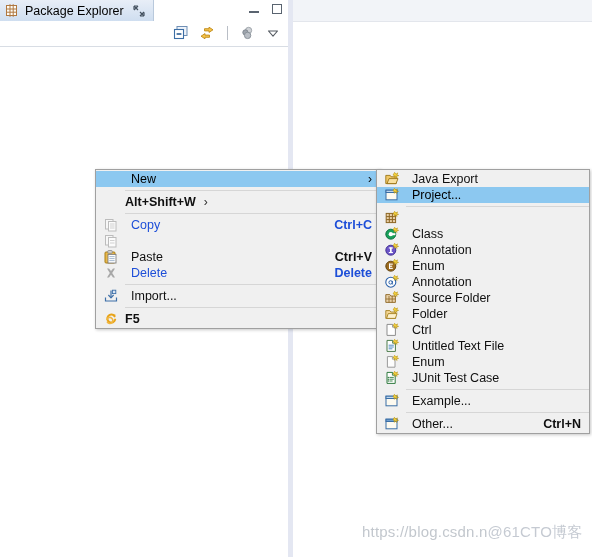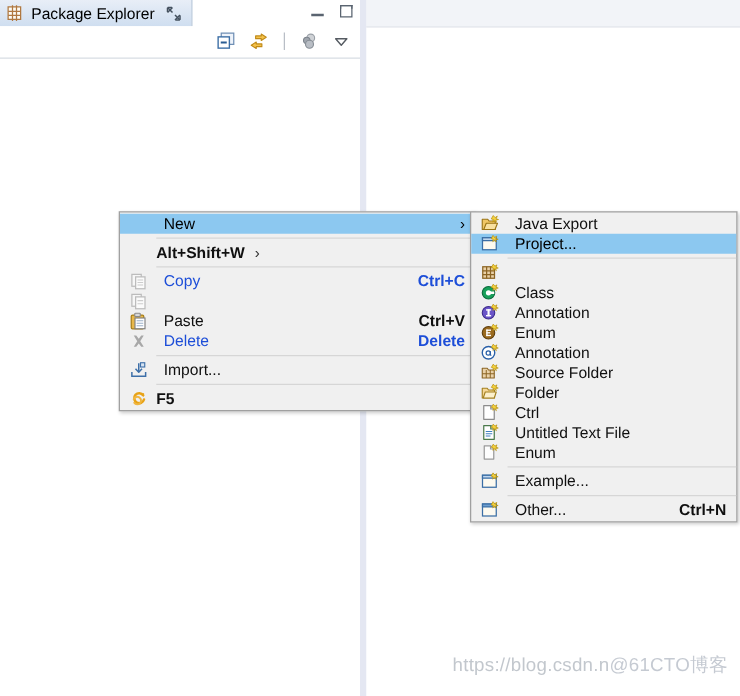--- a/index.html
+++ b/index.html
@@ -571,6 +571,22 @@
       <span class="label">Enum</span>
     </div>
 
+    <div class="menu-item">
+      <span class="gutter">
+        <svg class="ic" viewBox="0 0 16 16">
+          <path d="M3 2.4 L8.4 2.4 L11.2 5.2 L11.2 13.4 L3 13.4 Z" fill="#ffffff" stroke="#2f7a3f" stroke-width="1" stroke-linejoin="round"></path>
+          <path d="M8.4 2.4 L8.4 5.2 L11.2 5.2" fill="#dcecdc" stroke="#2f7a3f" stroke-width="0.9"></path>
+          <line x1="5.4" y1="7.4" x2="9.8" y2="7.4" stroke="#2f7a3f" stroke-width="0.9"></line>
+          <line x1="5.4" y1="9.2" x2="9.8" y2="9.2" stroke="#2f7a3f" stroke-width="0.9"></line>
+          <line x1="5.4" y1="11" x2="8.6" y2="11" stroke="#2f7a3f" stroke-width="0.9"></line>
+          <circle cx="4.3" cy="7.4" r="0.7" fill="#2f7a3f"></circle>
+          <circle cx="4.3" cy="9.2" r="0.7" fill="#2f7a3f"></circle>
+          <circle cx="4.3" cy="11" r="0.7" fill="#2f7a3f"></circle>
+          <path d="M10.6 1.3 L11.9 2.9 L13.5 1.9 L12.8 3.9 L14.6 4.4 L12.5 4.8 L13.1 6.5 L11.6 5.1 L10.3 6.3 L10.7 4.4 L9.1 3.9 Z" fill="#f5d23e" stroke="#b8920d" stroke-width="0.6" stroke-linejoin="round"></path>
+        </svg>
+      </span>
+      <span class="label">JUnit Test Case</span>
+    </div>
     <div class="menu-sep"></div>
 
     <div class="menu-item">

